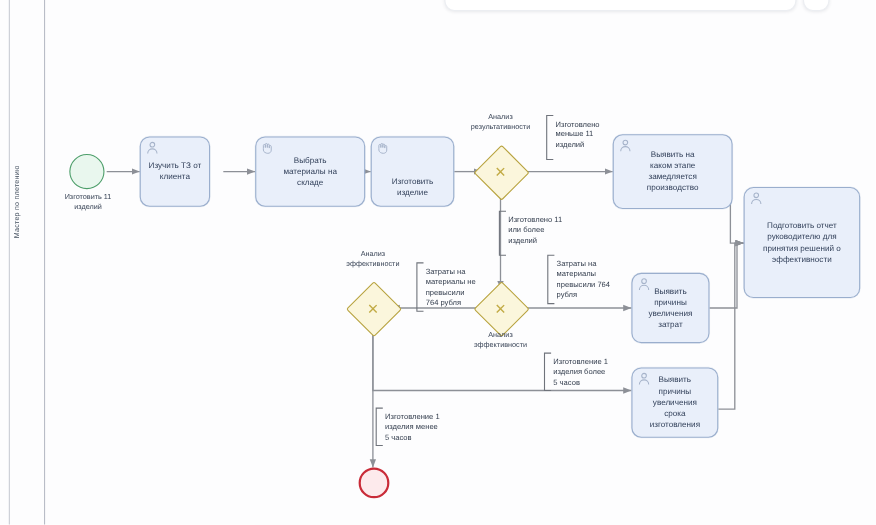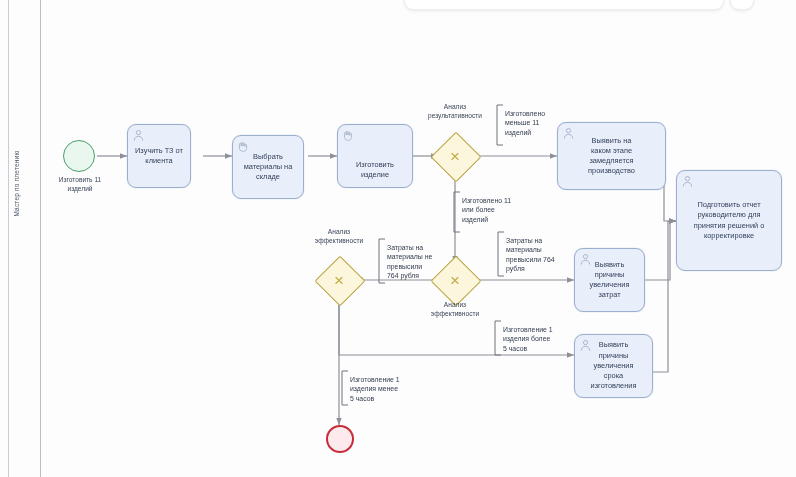--- a/index.html
+++ b/index.html
@@ -155,7 +155,7 @@
 клиента</span>
   </div>
 
-  <div class="node task" style="left:232px;top:135px;width:72px;height:64px;">
+  <div class="node task" style="left:232px;top:124px;width:100px;height:64px;">
     <span class="tIcon">
       <svg viewBox="0 0 16 16" width="13" height="13">
         <path d="M3 8.6V5.2a1.1 1.1 0 0 1 2.2 0v2.4M5.2 7.5V4.1a1.1 1.1 0 0 1 2.2 0v3.3M7.4 7.6V4.8a1.1 1.1 0 0 1 2.2 0v3M9.6 8.2V6.4a1.1 1.1 0 0 1 2.2 0v4c0 2.2-1.6 3.6-3.8 3.6S3 12.6 3 10.4V8.6" fill="none" stroke="#7e90ad" stroke-width="1.1" stroke-linejoin="round"></path>

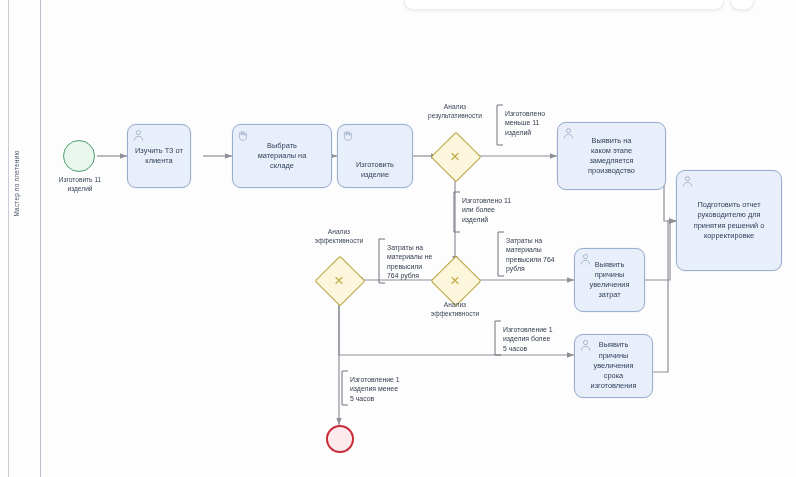--- a/index.html
+++ b/index.html
@@ -199,7 +199,7 @@
     <span class="tlabel" style="white-space: pre-line;">Подготовить отчет
 руководителю для
 принятия решений о
-корректировке</span>
+эффективности</span>
   </div>
 
   <div class="node task" style="left:574px;top:248px;width:71px;height:64px;">

